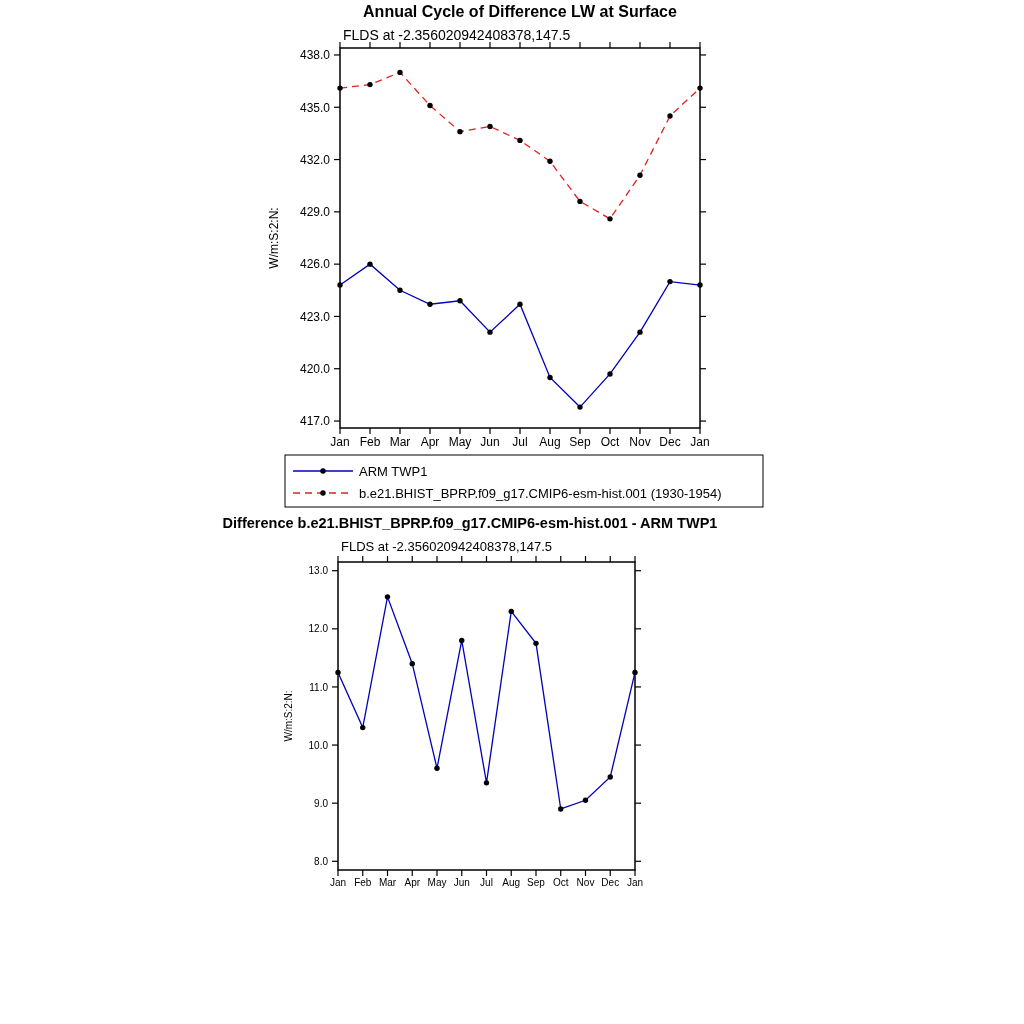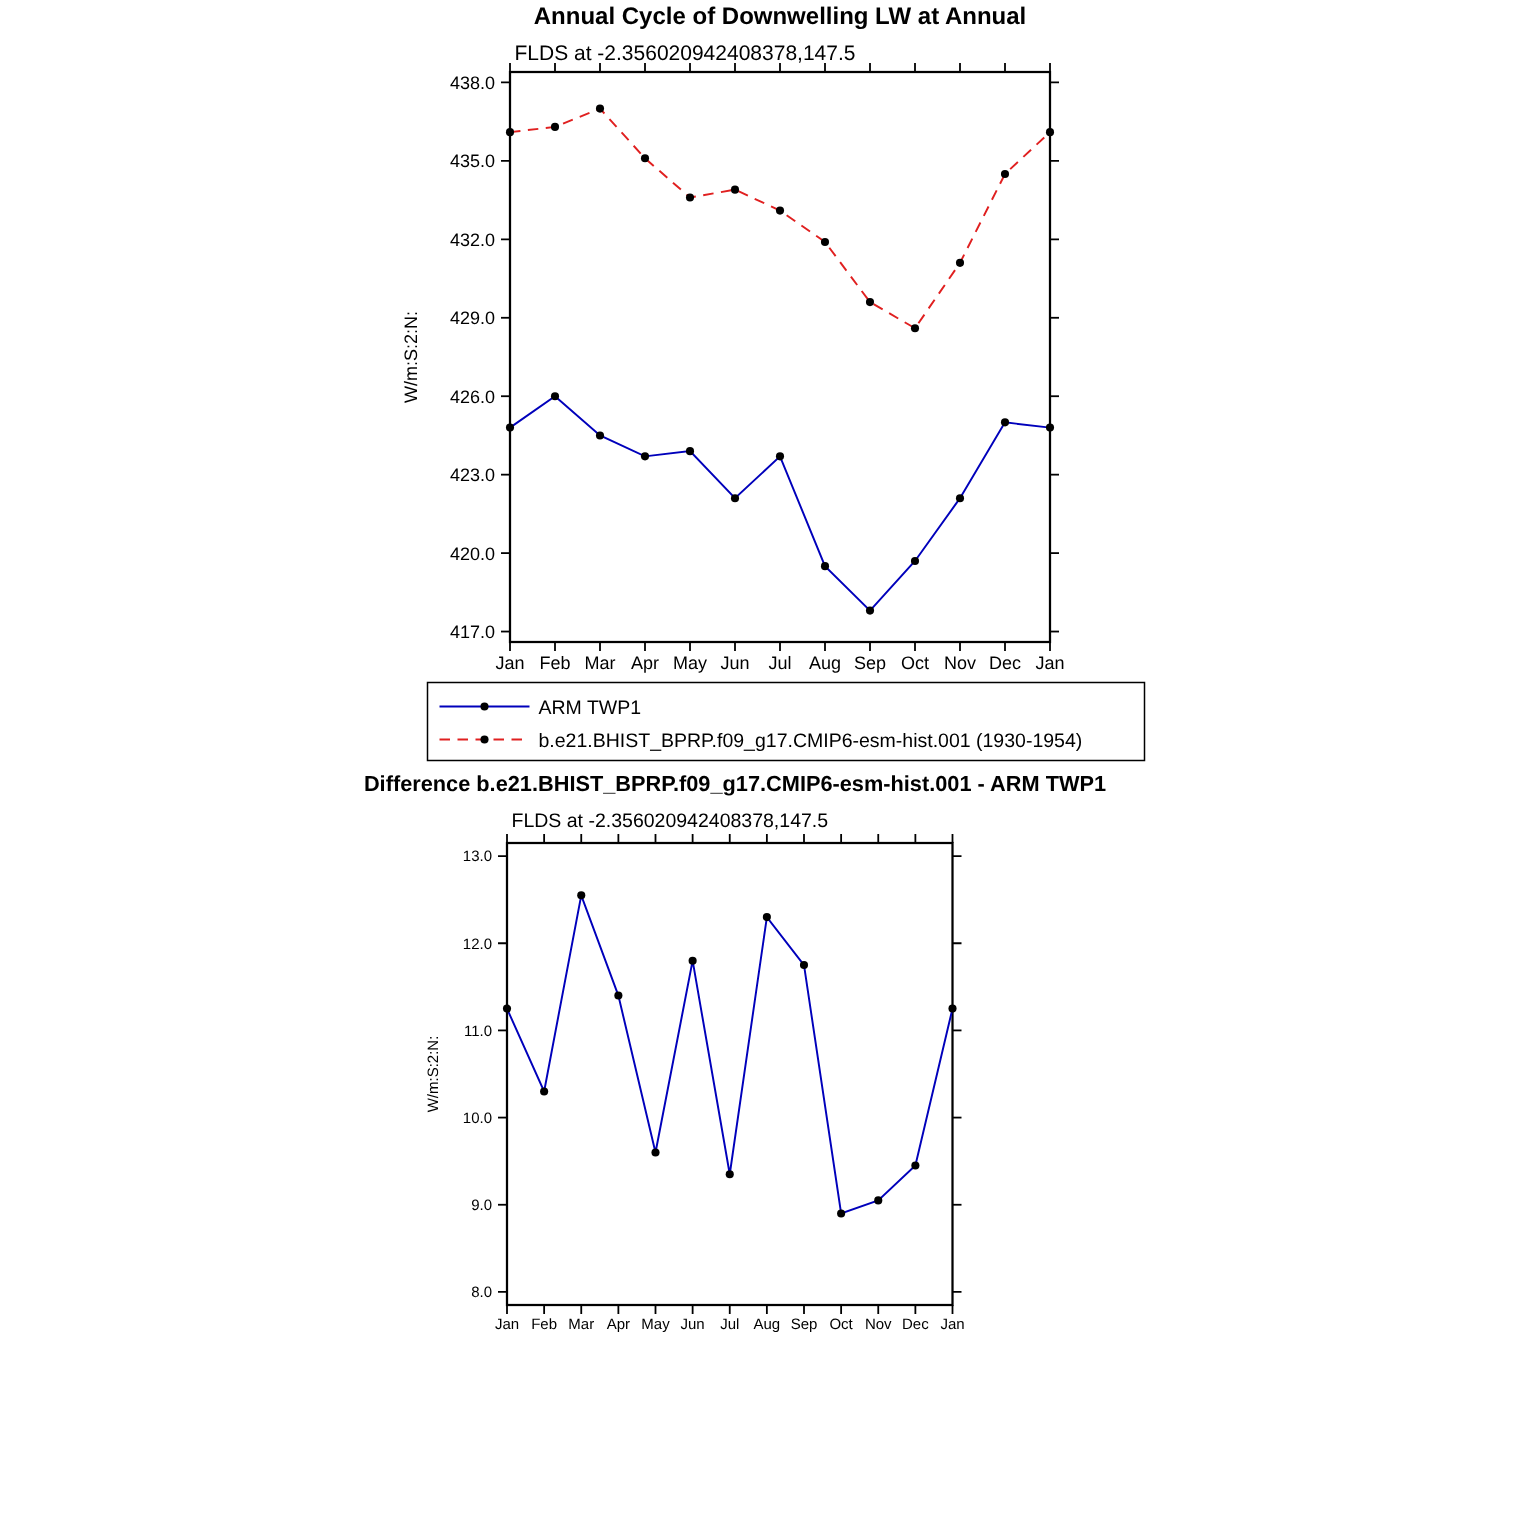--- a/index.html
+++ b/index.html
@@ -21,7 +21,7 @@
 </head>
 <body>
 
-<div id="title1" class="fig-title">Annual Cycle of Downwelling LW at Annual</div>
+<div id="title1" class="fig-title">Annual Cycle of Difference LW at Surface</div>
 
 <div id="subtitle1">FLDS at -2.356020942408378,147.5</div>
 

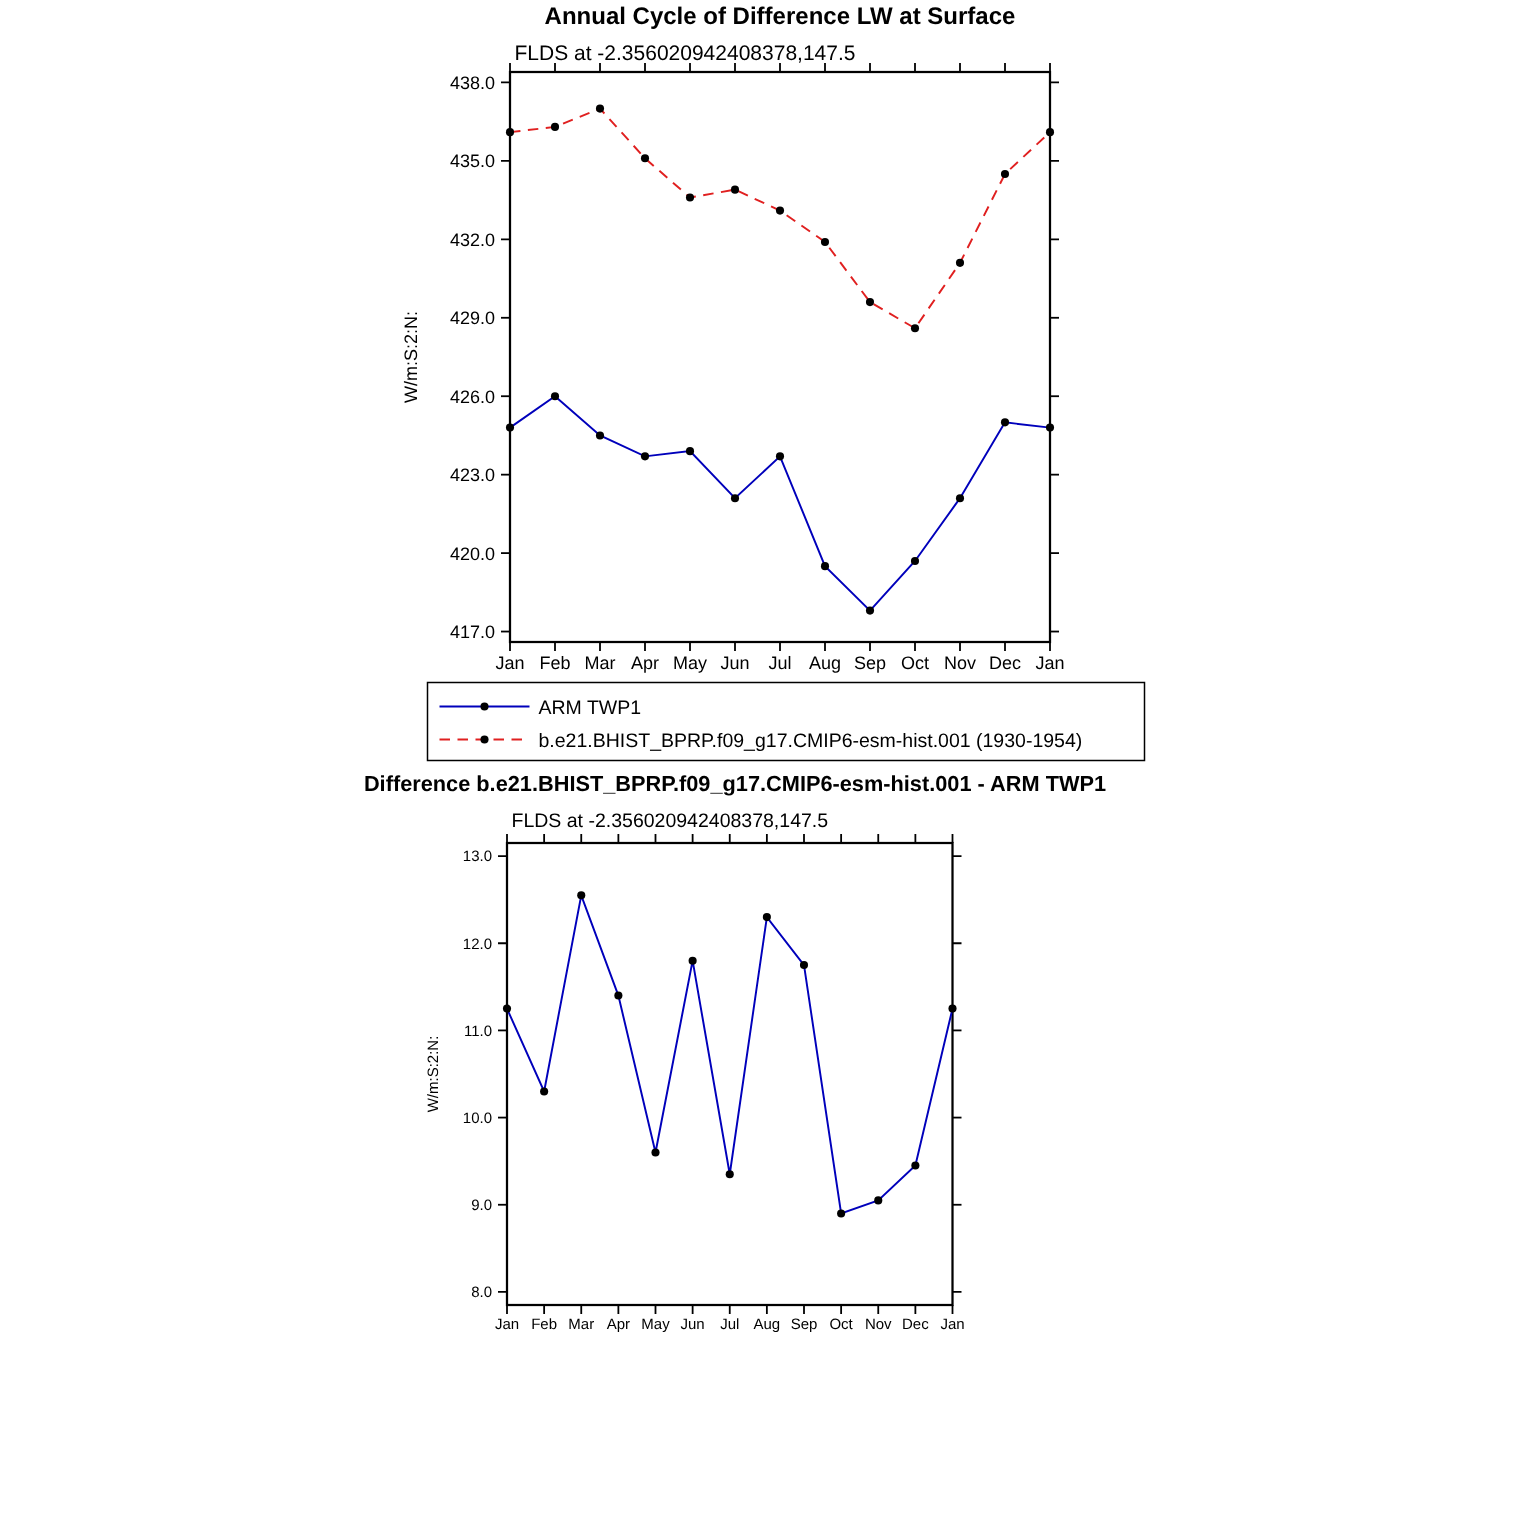--- a/index.html
+++ b/index.html
@@ -11,7 +11,7 @@
   .fig-title{position:absolute;text-align:center;font-weight:bold;white-space:nowrap;}
   #title1{left:260px;top:3px;width:520px;font-size:16px;}
   #subtitle1{position:absolute;left:343px;top:27px;font-size:14px;white-space:nowrap;}
-  #title2{left:240px;top:515px;width:500px;font-size:14.5px;}
+  #title2{left:220px;top:515px;width:500px;font-size:14.5px;}
   #subtitle2{position:absolute;left:341px;top:539px;font-size:13px;white-space:nowrap;}
   svg{position:absolute;display:block;}
   #chart1{left:260px;top:38px;}

